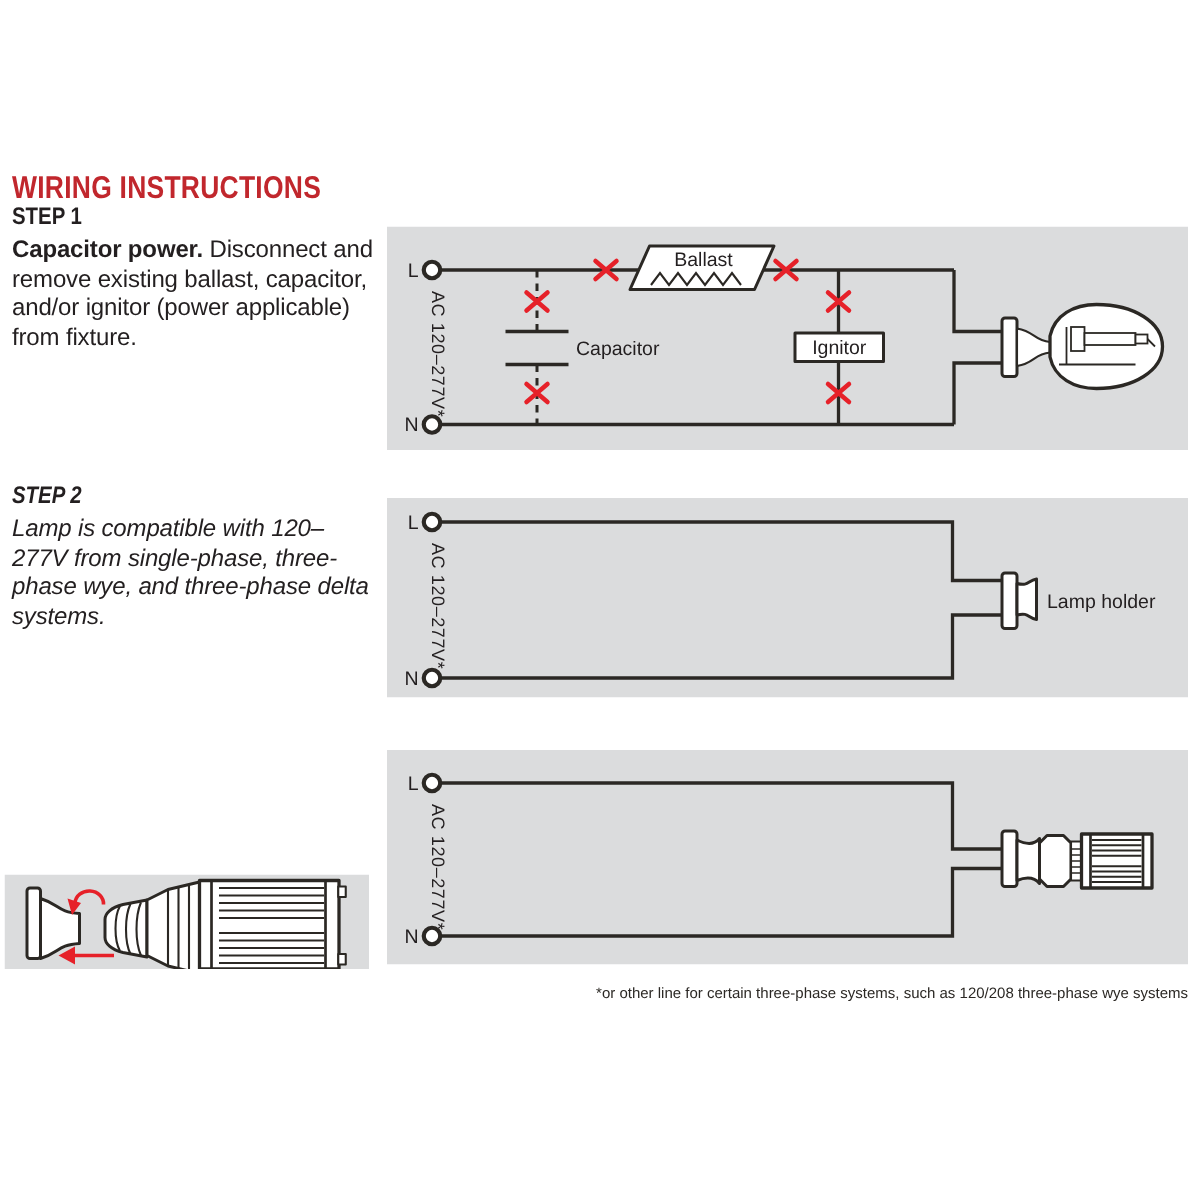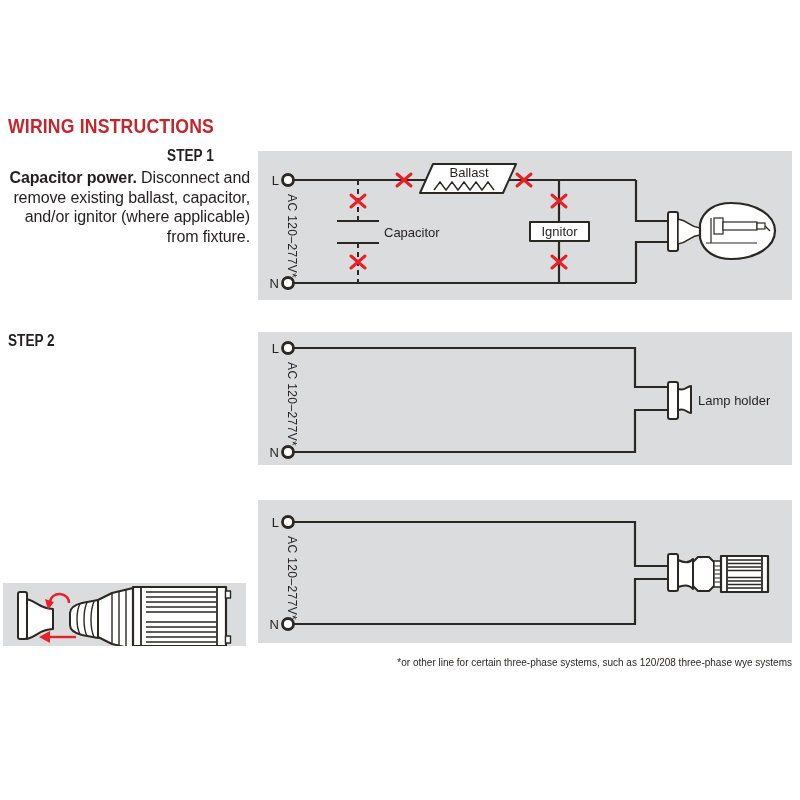--- a/index.html
+++ b/index.html
@@ -20,7 +20,7 @@
   }
   .step-text p{margin:0;font-size:16px;line-height:19.5px;letter-spacing:-0.1px;}
   .step-text p + p{margin-top:0;}
-  #step1-text{top:147px;text-align:right;}
+  #step1-text{top:136px;}
   #step2-text{top:332px;}
   #step3-text{top:494px;}
   .panel{position:absolute;display:block;}

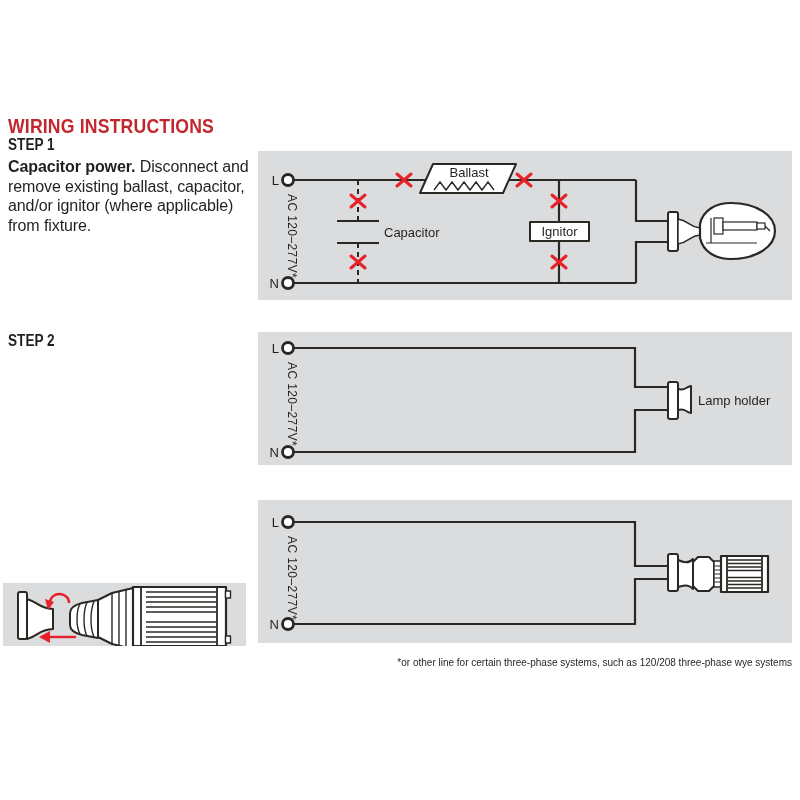--- a/index.html
+++ b/index.html
@@ -56,7 +56,7 @@
 
   <div class="step-text" id="step1-text">
     <h2>STEP 1</h2>
-    <p><b>Capacitor power.</b><span> Disconnect and remove existing ballast, capacitor, and/or ignitor (where applicable) from fixture.</span></p>
+    <p><b>Capacitor power.</b><span> Disconnect and remove existing ballast, capacitor, and/or ignitor (power applicable) from fixture.</span></p>
   </div>
 
   <svg class="panel" id="panel1" width="534" height="149" viewBox="258 151 534 149">

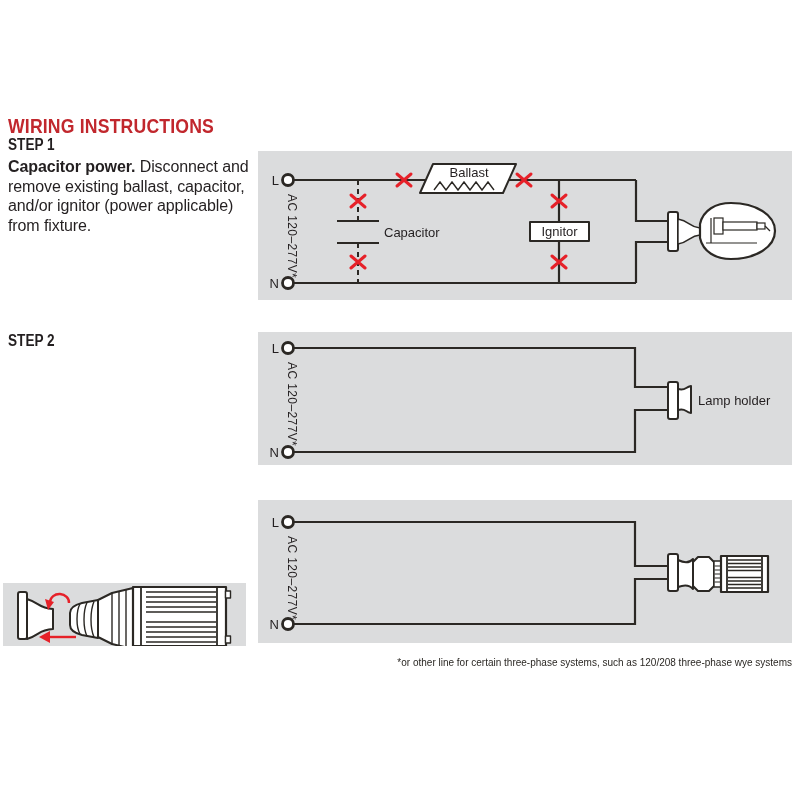--- a/index.html
+++ b/index.html
@@ -21,7 +21,7 @@
   .step-text p{margin:0;font-size:16px;line-height:19.5px;letter-spacing:-0.1px;}
   .step-text p + p{margin-top:0;}
   #step1-text{top:136px;}
-  #step2-text{top:332px;}
+  #step2-text{top:322px;font-style:italic;}
   #step3-text{top:494px;}
   .panel{position:absolute;display:block;}
   #panel1{left:258px;top:151px;}

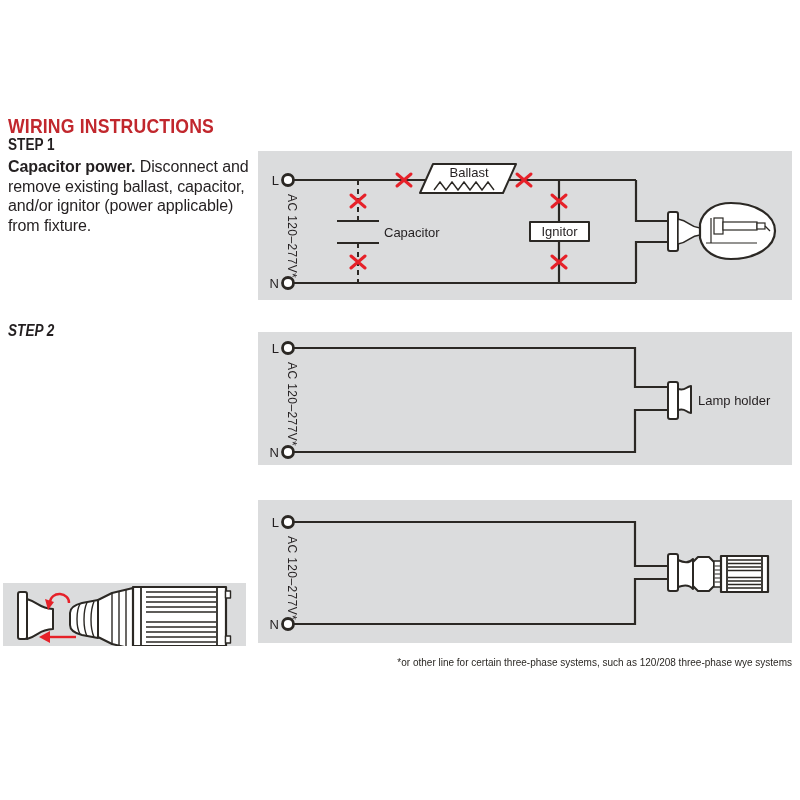--- a/index.html
+++ b/index.html
@@ -127,6 +127,7 @@
 
   <div class="step-text" id="step2-text">
     <h2>STEP 2</h2>
+    <p>Lamp is compatible with 120–277V from single-phase, three-phase wye, and three-phase delta systems.</p>
   </div>
 
   <svg class="panel" id="panel2" width="534" height="133" viewBox="258 332 534 133">

